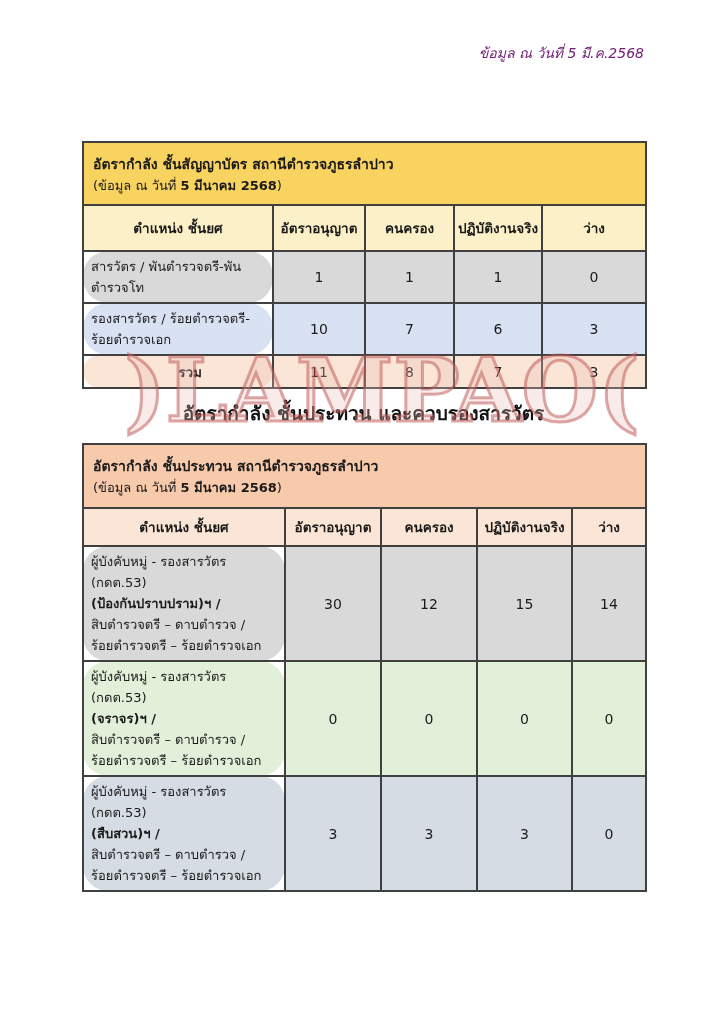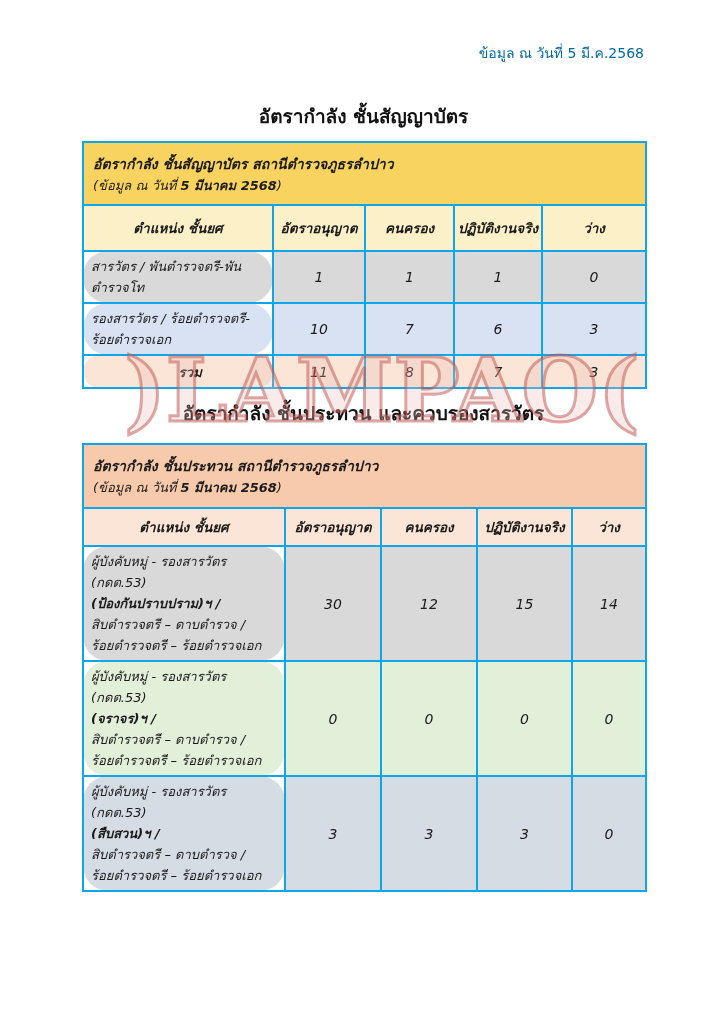--- a/index.html
+++ b/index.html
@@ -15,7 +15,7 @@
 
   .corner-note {
     position: absolute; top: 42px; right: 80px;
-    font-size: 14px; color: #0369a1;
+    font-size: 14px; color: #701a75; font-style: italic;
   }
 
   .sec-title {

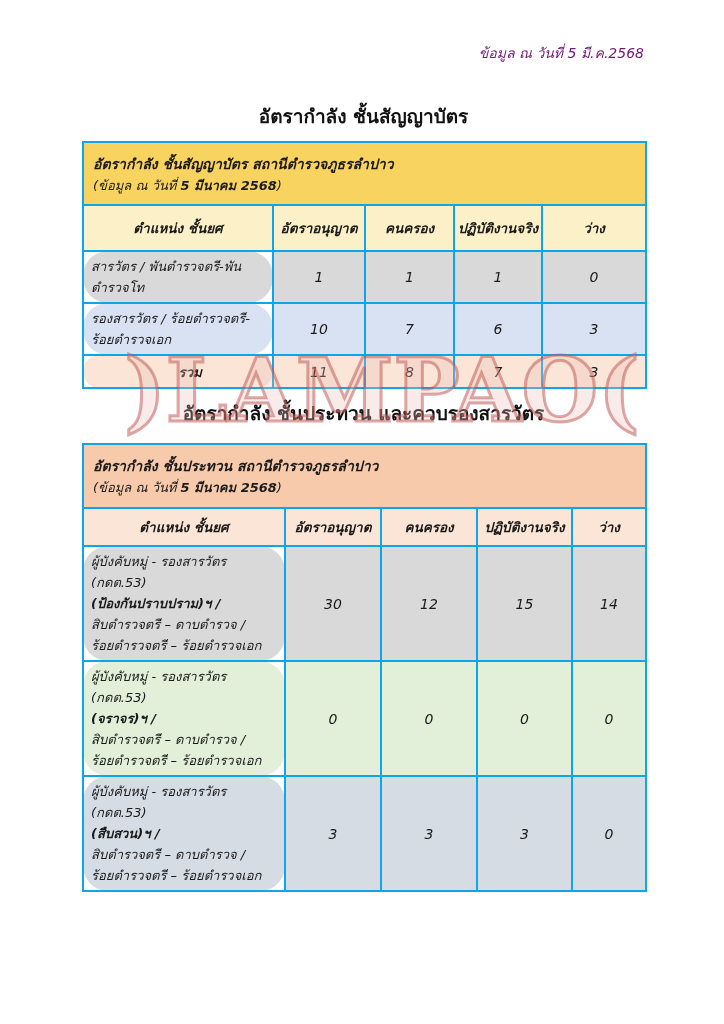--- a/index.html
+++ b/index.html
@@ -80,7 +80,6 @@
 
   <div class="watermark">)LAMPAO(</div>
 
-  <div class="sec-title t1">อัตรากำลัง ชั้นสัญญาบัตร</div>
 
   <table class="tbl" id="table1">
     <colgroup>

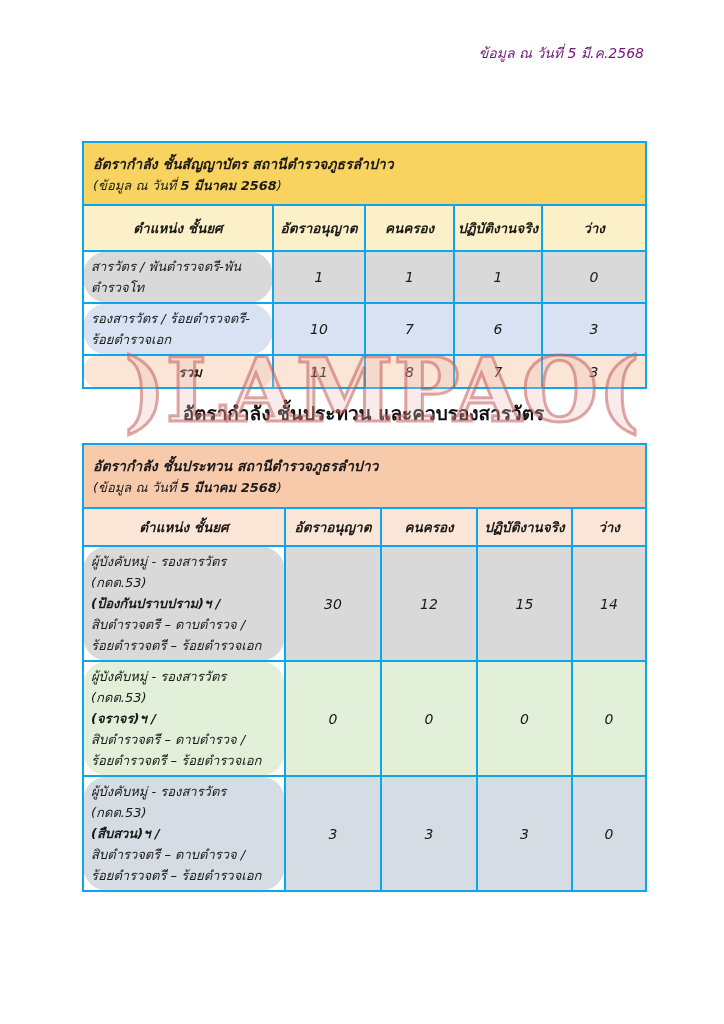--- a/index.html
+++ b/index.html
@@ -31,7 +31,7 @@
   }
   table.tbl#table1 { top: 141px; }
   table.tbl#table2 { top: 443px; }
-  .tbl td, .tbl th { border: 2px solid #0ea5e9; vertical-align: middle; font-style: italic; }
+  .tbl td, .tbl th { border: 2px solid #404040; vertical-align: middle; }
 
   
   .banner td { padding: 7px 9px 6px 9px; }

